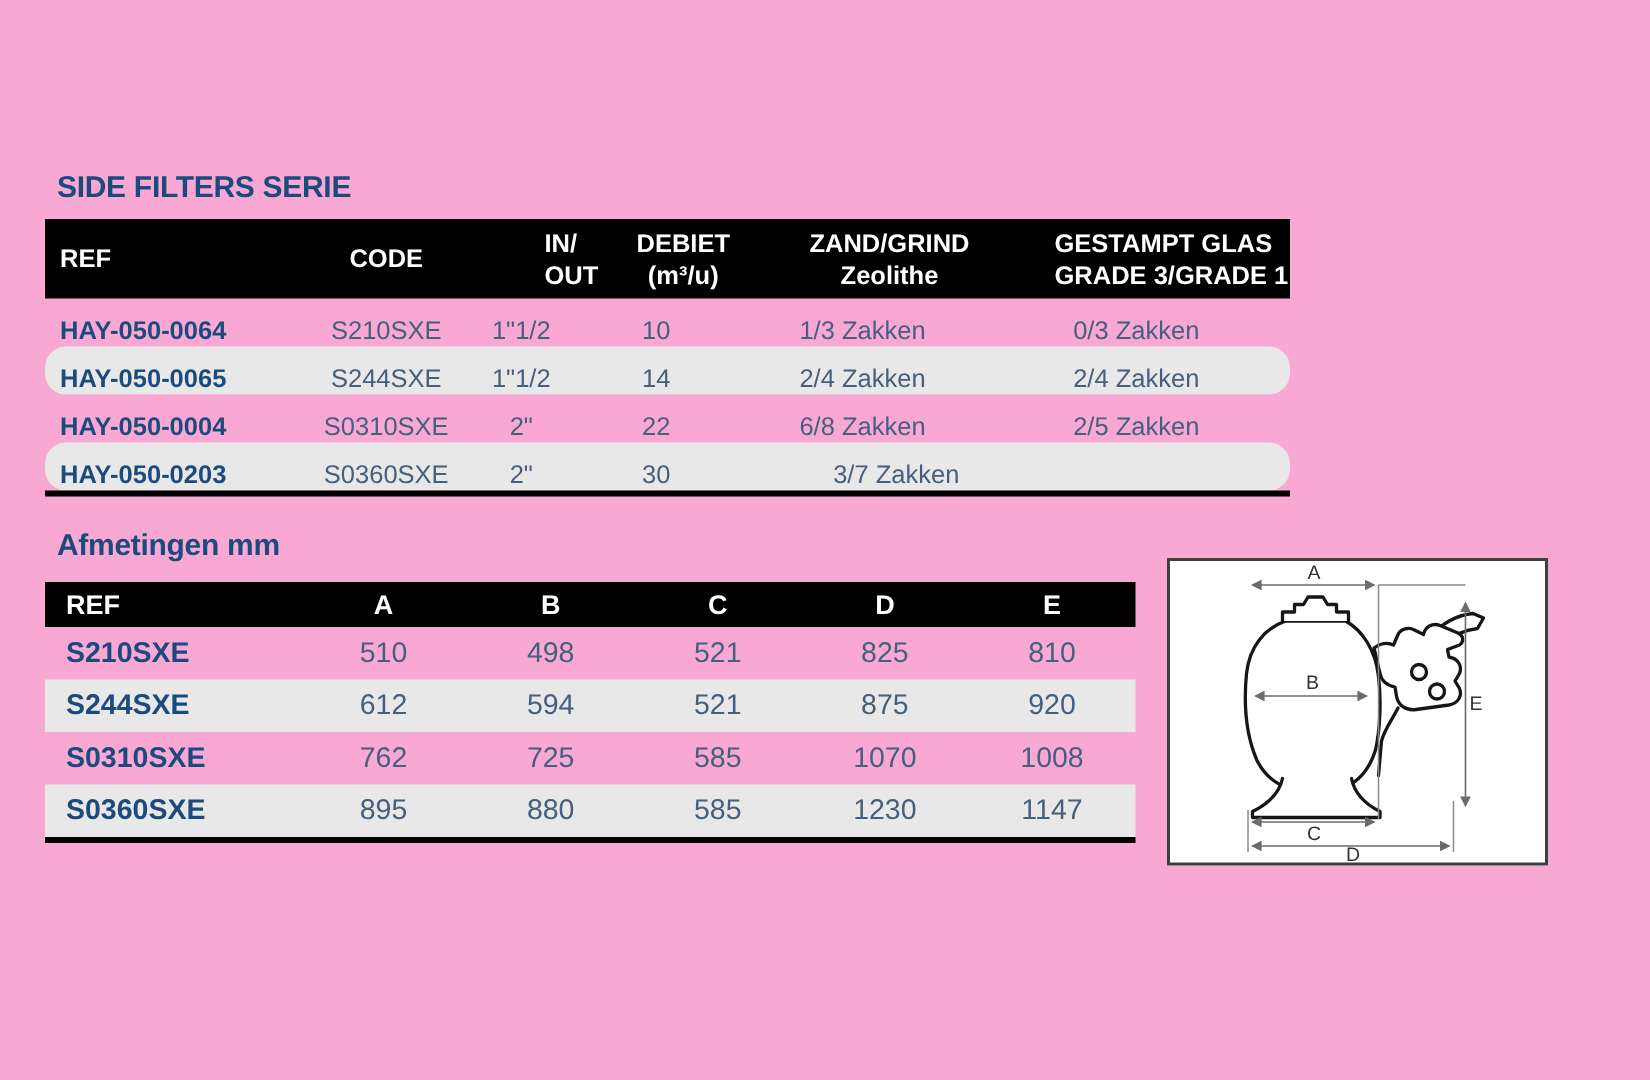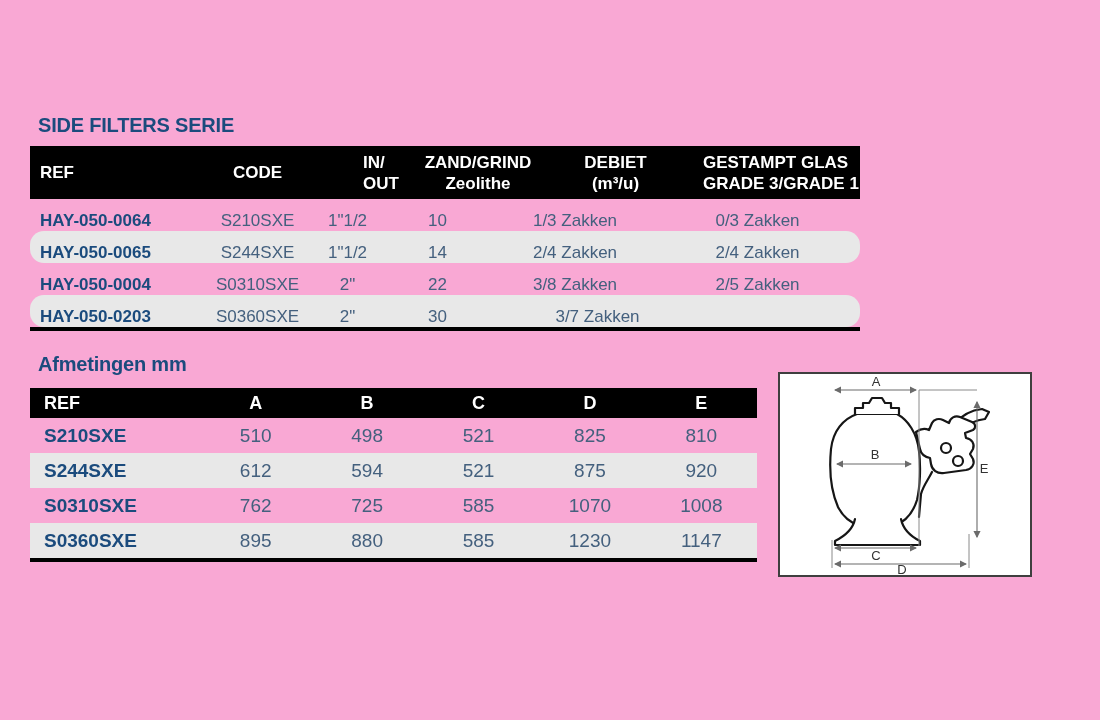--- a/index.html
+++ b/index.html
@@ -63,13 +63,13 @@
         <span class="hline">IN/</span>
         <span class="hline">OUT</span>
       </div>
+      <div class="cell c-debiet">
+        <span class="hline">DEBIET</span>
+        <span class="hline">(m³/u)</span>
+      </div>
       <div class="cell c-zand">
         <span class="hline">ZAND/GRIND</span>
         <span class="hline">Zeolithe</span>
-      </div>
-      <div class="cell c-debiet">
-        <span class="hline">DEBIET</span>
-        <span class="hline">(m³/u)</span>
       </div>
       <div class="cell c-glas">
         <span class="hline">GESTAMPT GLAS</span>

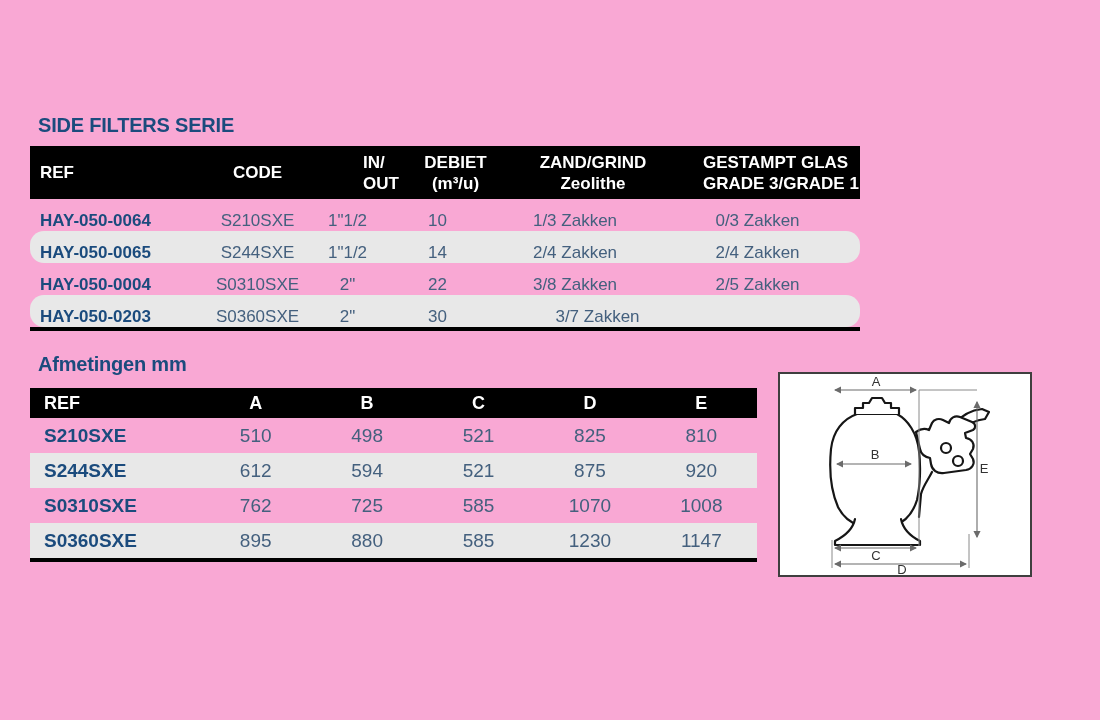--- a/index.html
+++ b/index.html
@@ -98,7 +98,7 @@
       <div class="cell c-code">S0310SXE</div>
       <div class="cell c-inout">2"</div>
       <div class="cell c-debiet">22</div>
-      <div class="cell c-zand">3/8 Zakken</div>
+      <div class="cell c-zand">6/8 Zakken</div>
       <div class="cell c-glas">2/5 Zakken</div>
     </div>
     <div class="row alt">

